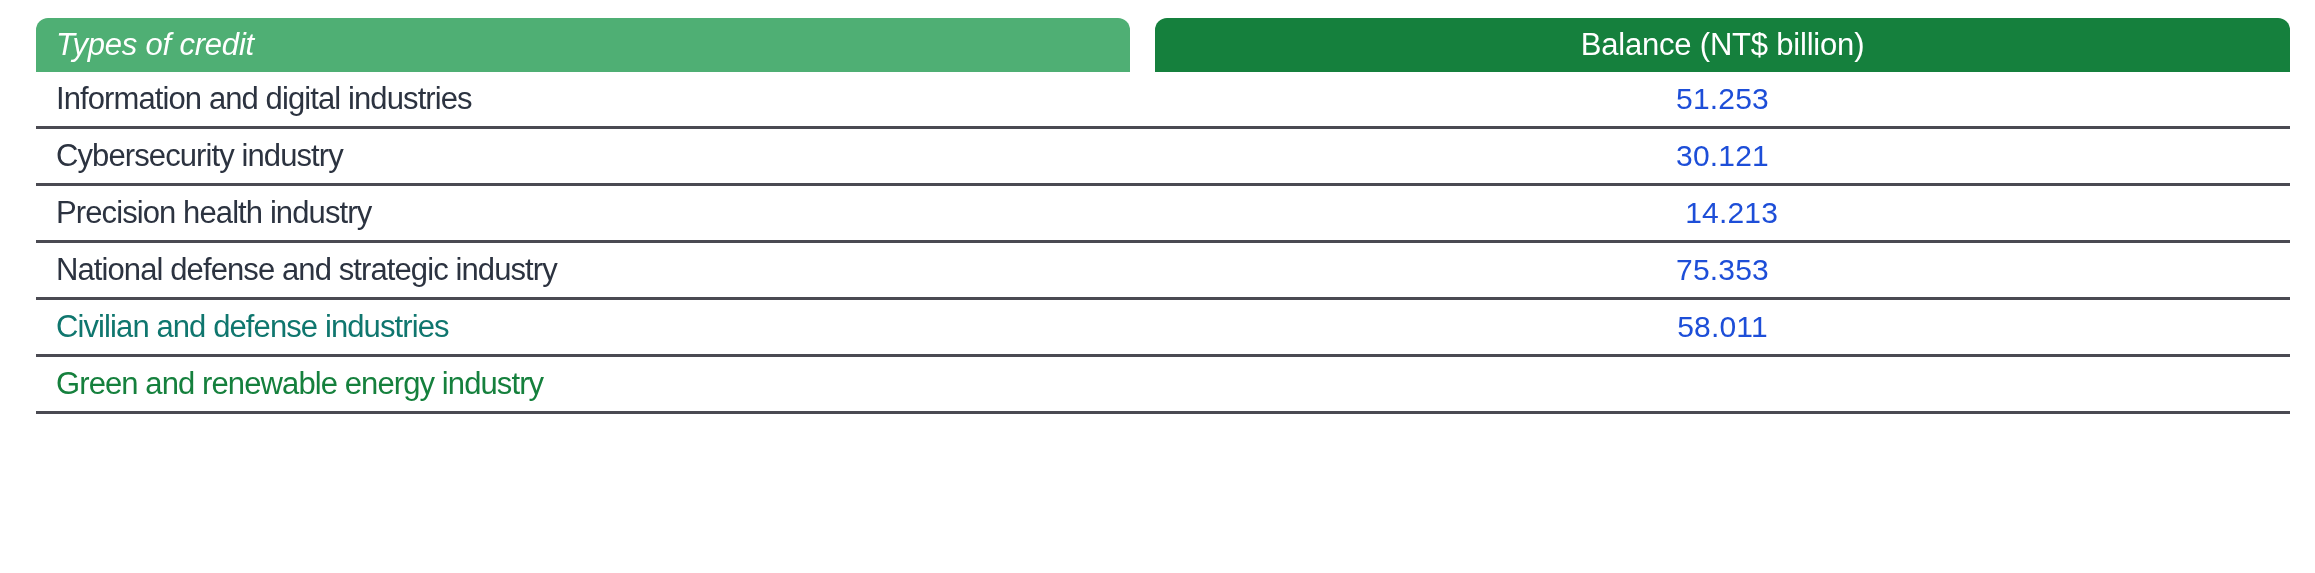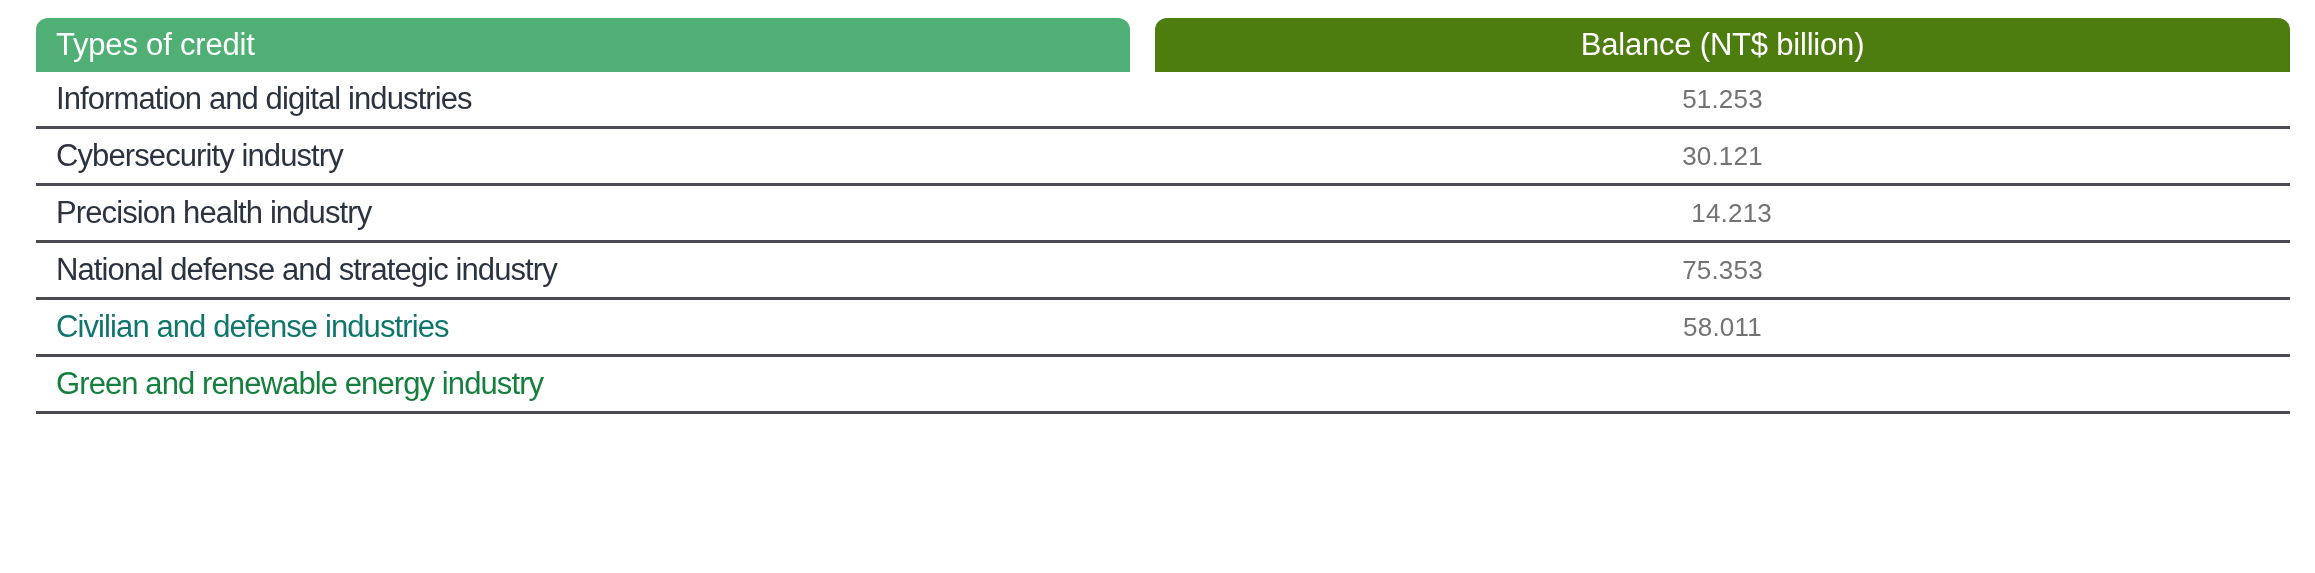--- a/index.html
+++ b/index.html
@@ -36,6 +36,7 @@
     border-radius:12px 12px 0 0;
     padding-left:20px;
     justify-content:flex-start;
+    font-style:italic;
   }
   .th-gap{width:25px;height:54px;background:#ffffff;}
   .th-balance{

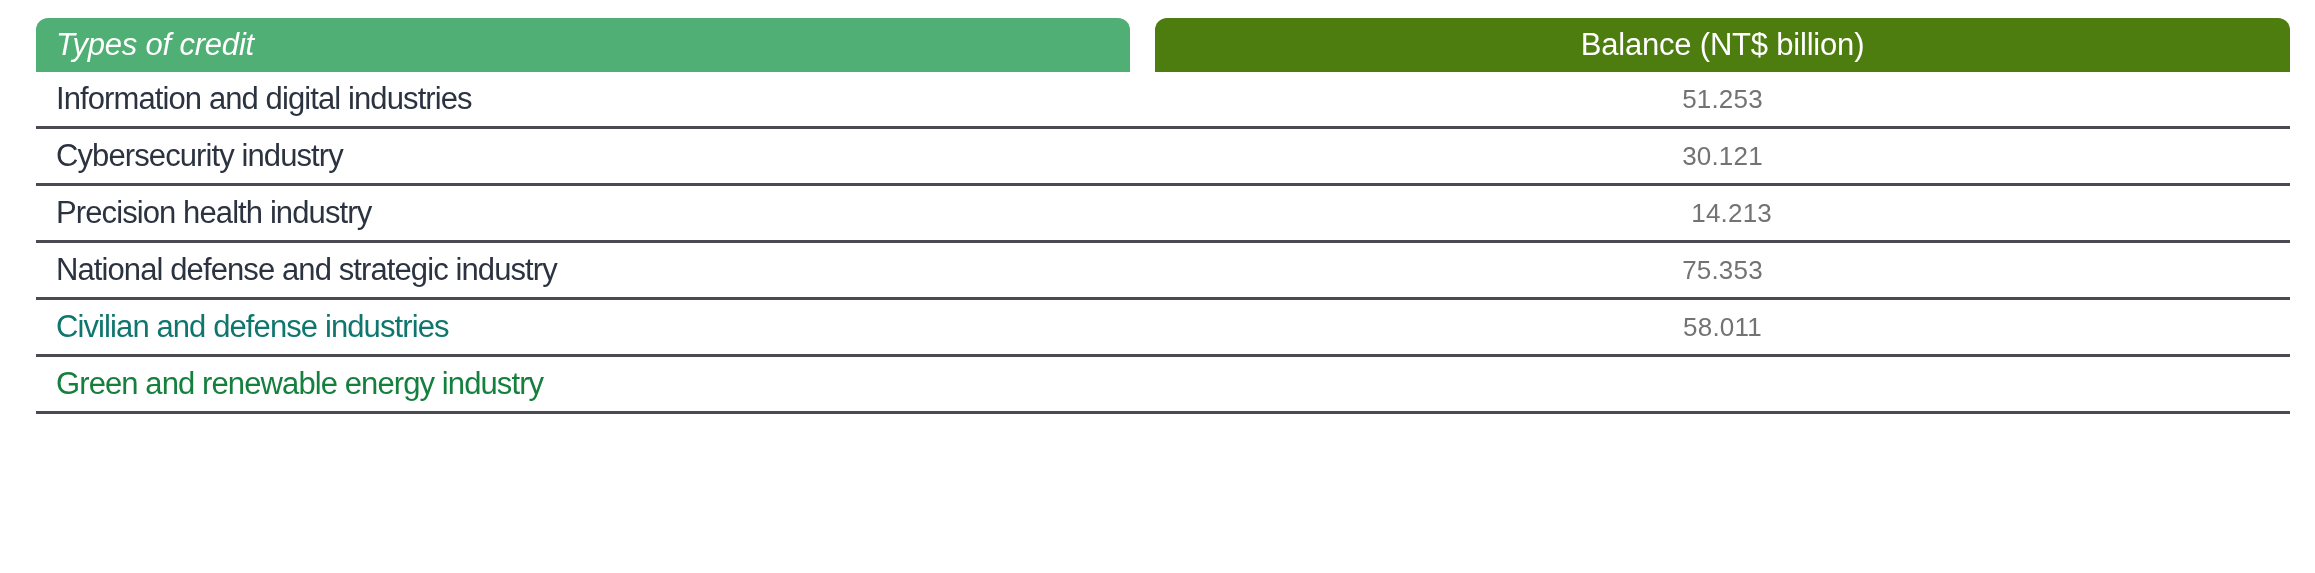--- a/index.html
+++ b/index.html
@@ -86,7 +86,7 @@
       <span>Types of credit</span>
     </div>
     <div class="th-gap"></div>
-    <div class="th th-balance" style="background: #4d7c0f;">
+    <div class="th th-balance" style="background: #15803d;">
       <span>Balance (NT$ billion)</span>
     </div>
   </div>

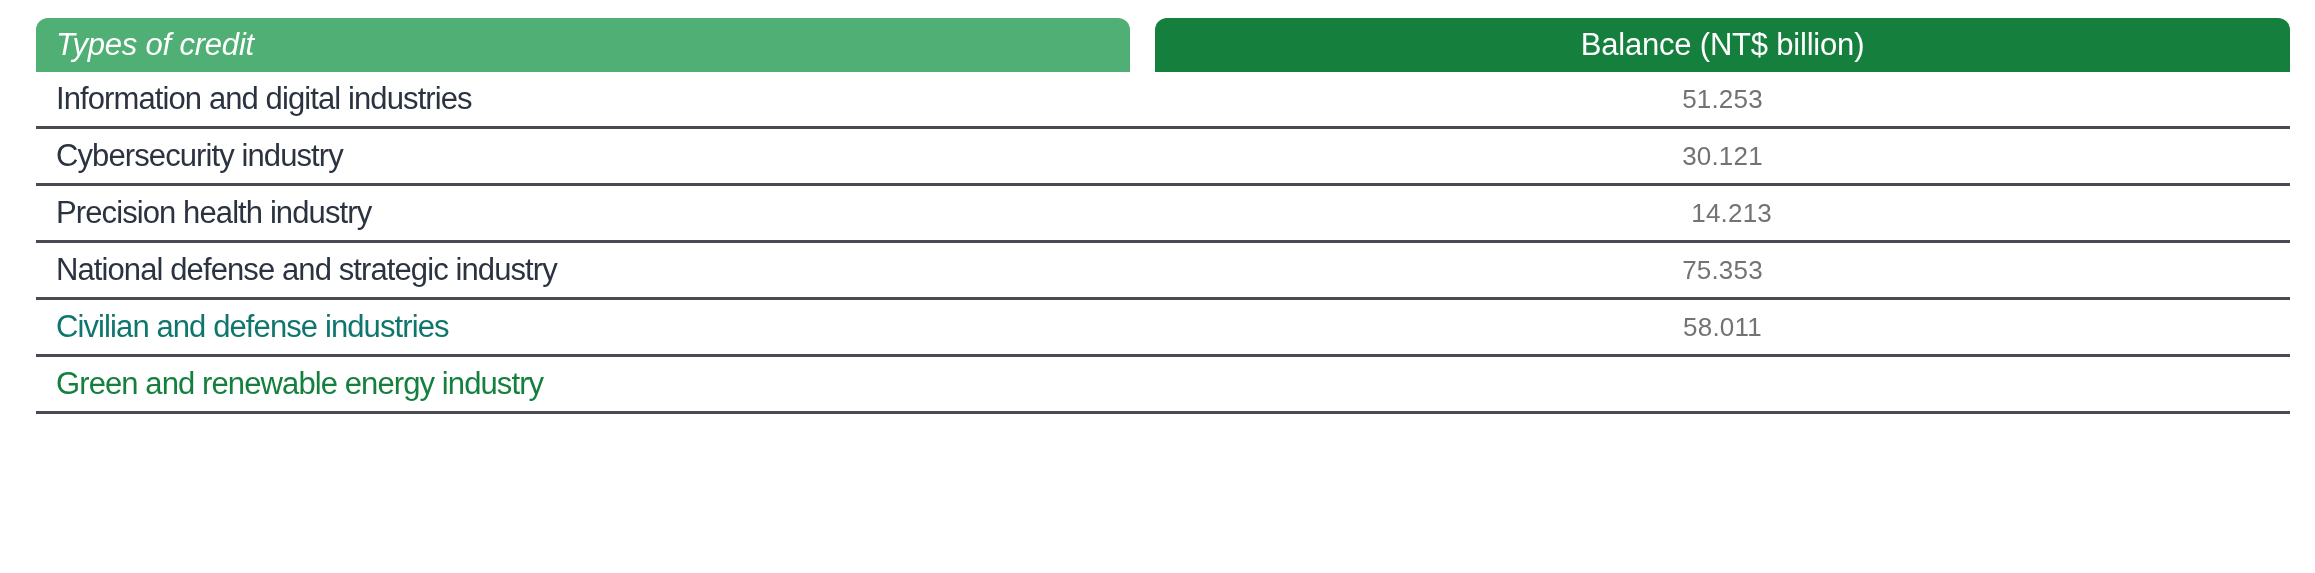--- a/index.html
+++ b/index.html
@@ -71,8 +71,8 @@
     width:1135px;
     box-sizing:border-box;
     text-align:center;
-    font-size:26px;
-    color:#737373;
+    font-size:30px;
+    color:#1d4ed8;
     letter-spacing:0.2px;
   }
 </style>

